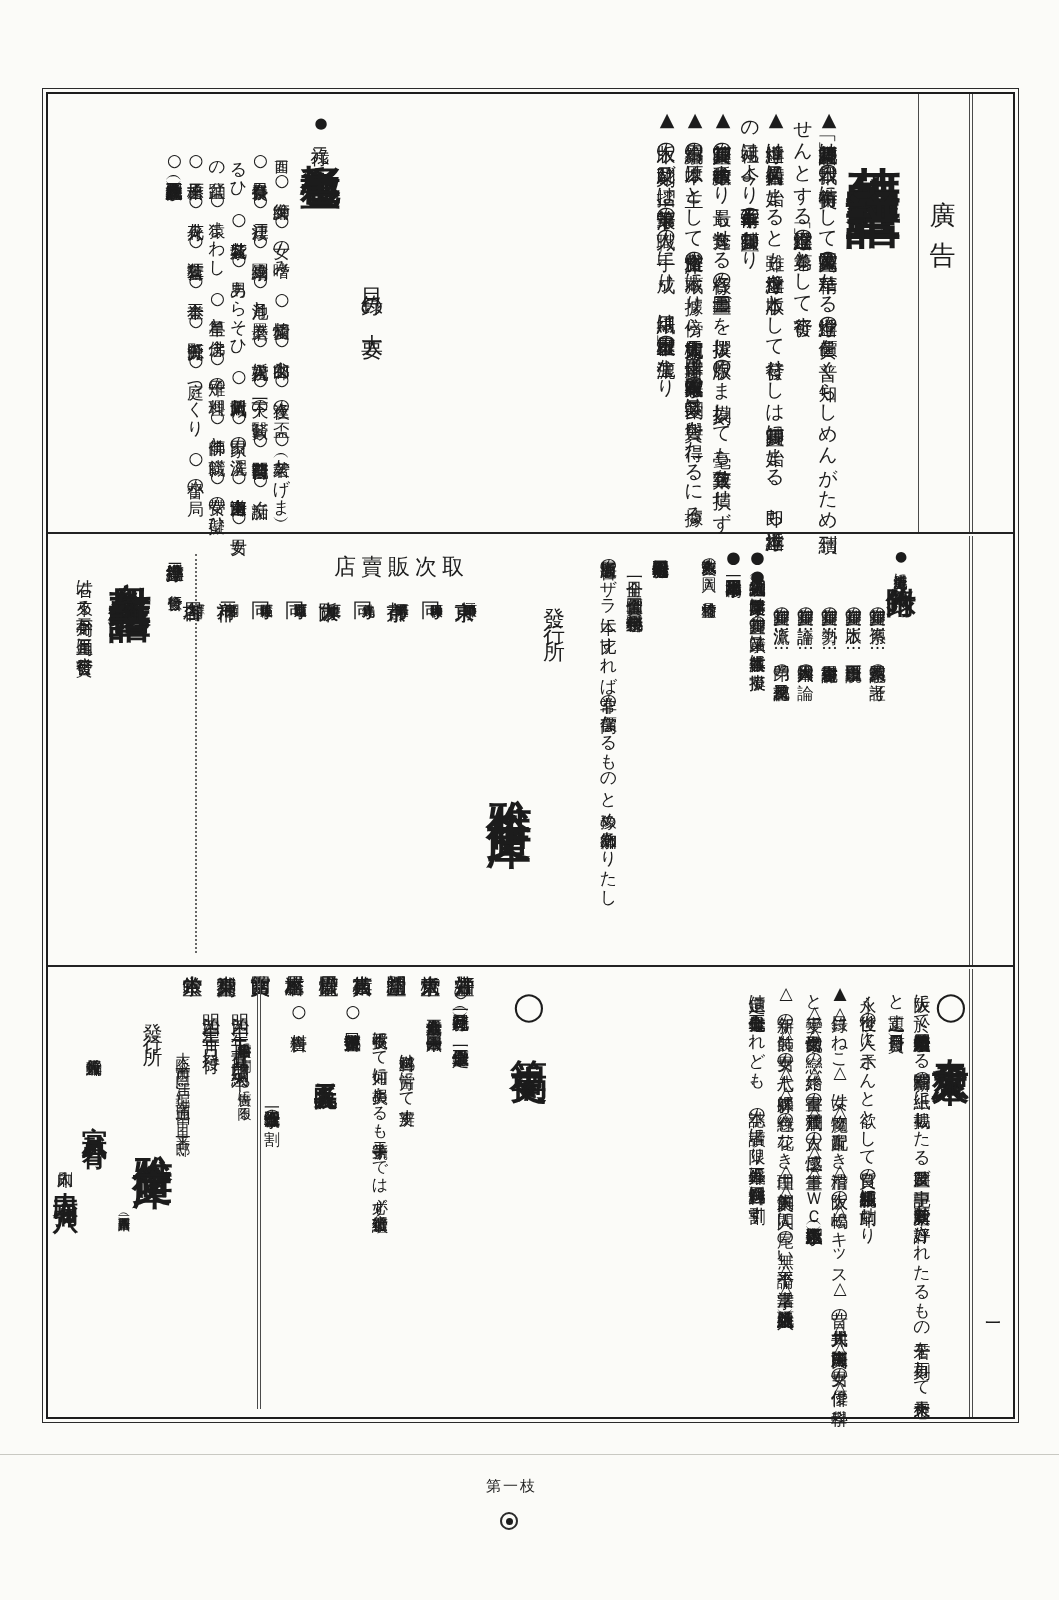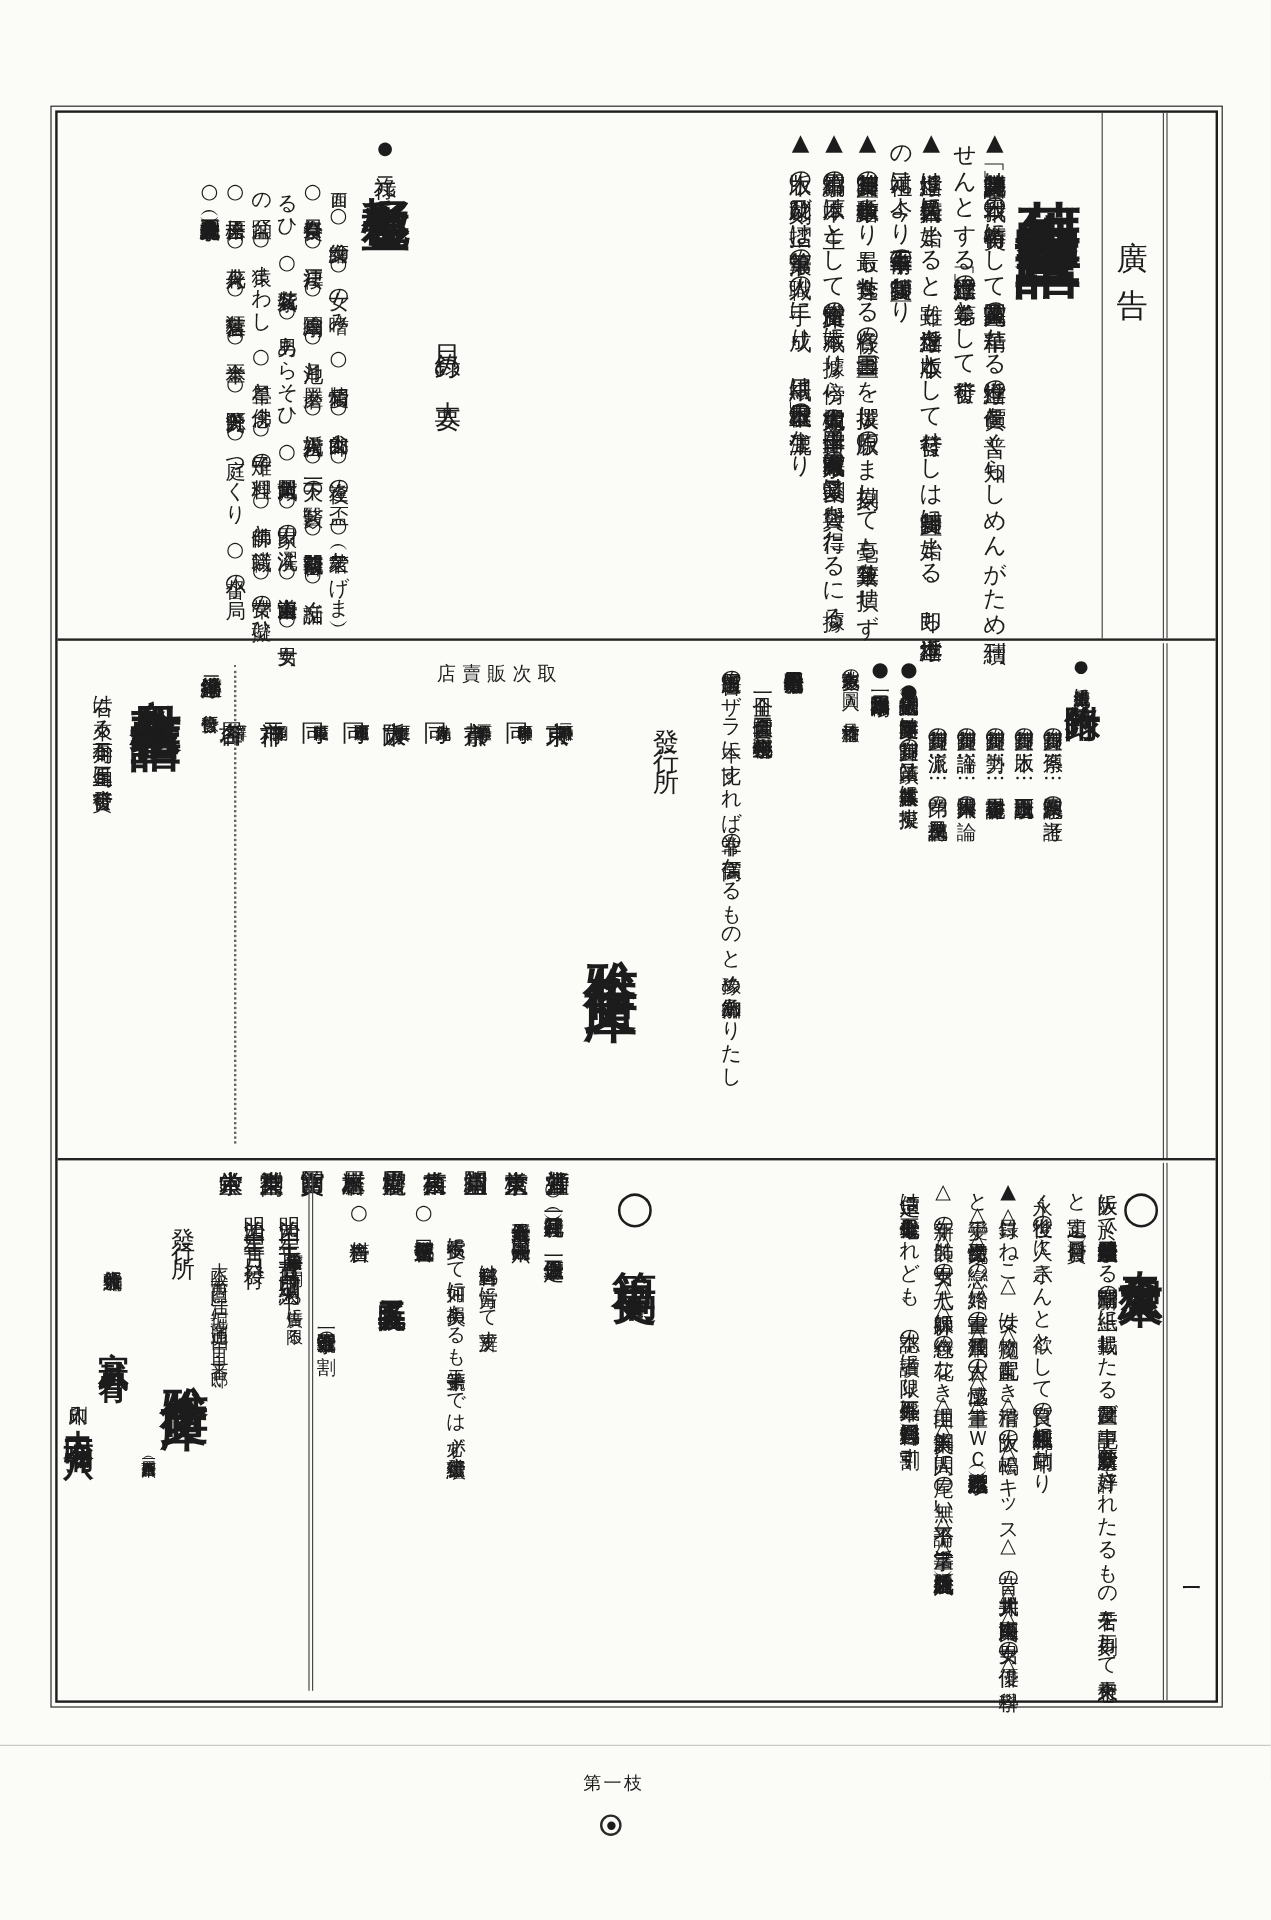--- a/index.html
+++ b/index.html
@@ -53,7 +53,7 @@
   .pub { position:absolute; right:444px; top:16px; height:402px; }
   .pub-label { font-size:22px; letter-spacing:16px; padding-top:38px; }
   .pub-name  { font-size:45px; font-weight:bold; letter-spacing:7px; padding-top:212px; margin-left:4px; }
-  .dist-header { position:absolute; right:544px; top:16px; font-size:16px; letter-spacing:5px;
+  .dist-header { position:absolute; right:544px; top:16px; font-size:22px; letter-spacing:5px;
                  direction:rtl; unicode-bidi:bidi-override; }
   .stores { position:absolute; right:534px; top:50px; height:374px; }
   .store { display:flex; height:100%; margin-left:7px; }

